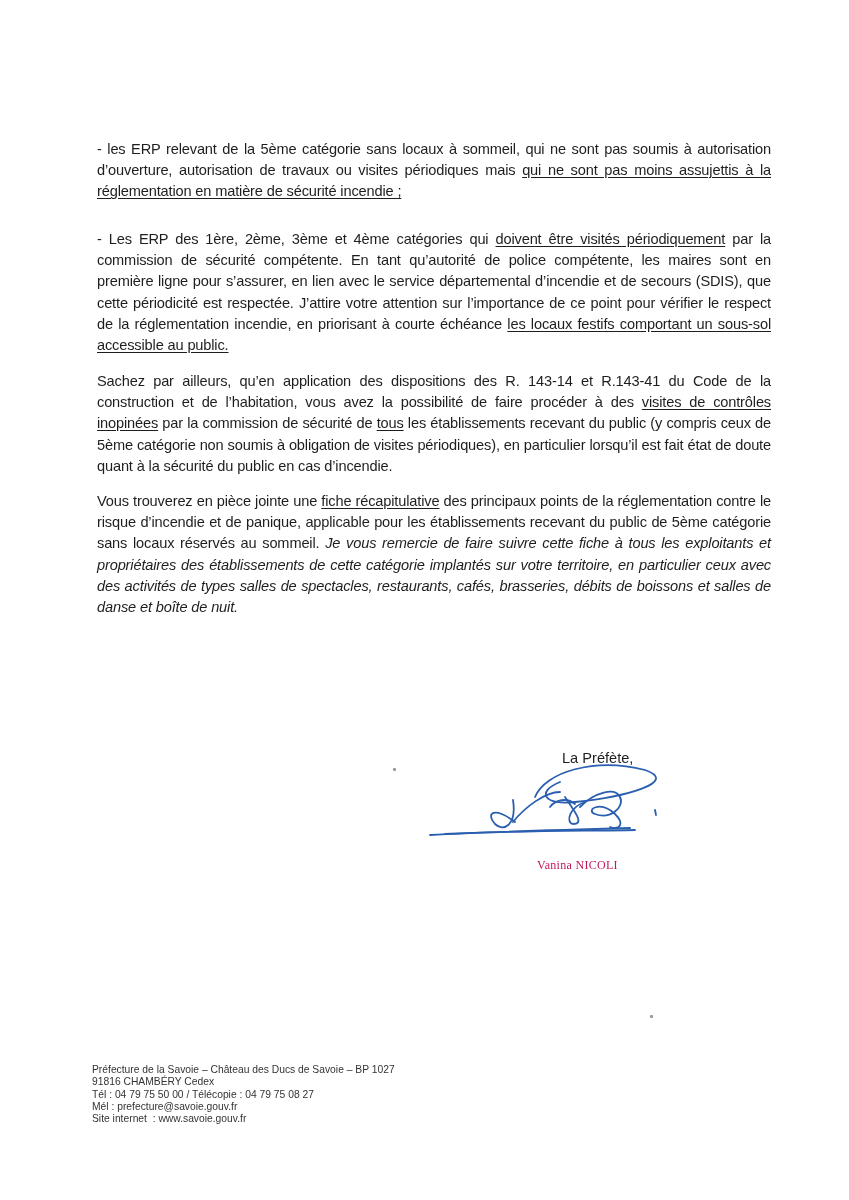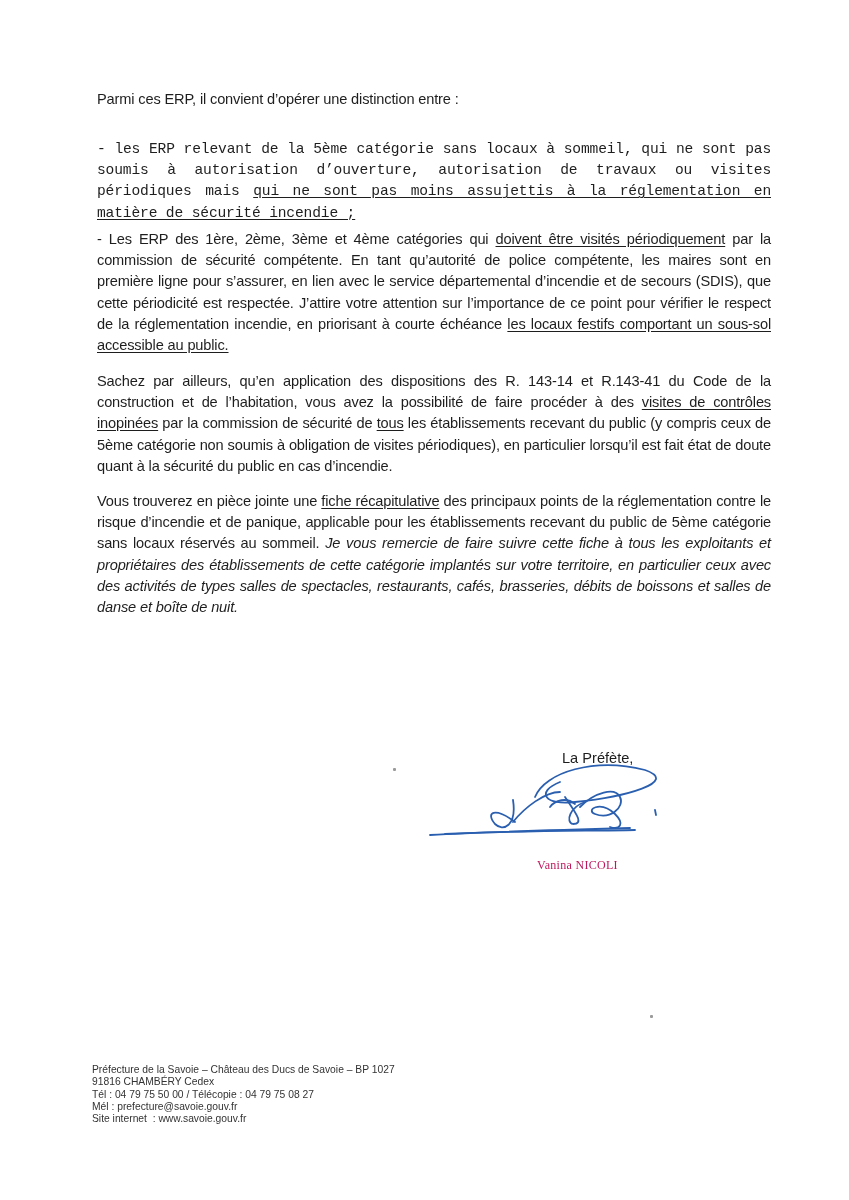--- a/index.html
+++ b/index.html
@@ -43,7 +43,6 @@
 
 <div class="page">
 
-  <p class="body-text para" id="p0">Parmi ces ERP, il convient d’opérer une distinction entre :</p>
 
   <p class="body-text para" id="p1"><span>- les ERP relevant de la 5ème catégorie sans locaux à sommeil, qui ne sont pas soumis à autorisation d’ouverture, autorisation de travaux ou visites périodiques mais </span><span class="u">qui ne sont pas moins assujettis à la réglementation en matière de sécurité incendie ;</span></p>
 

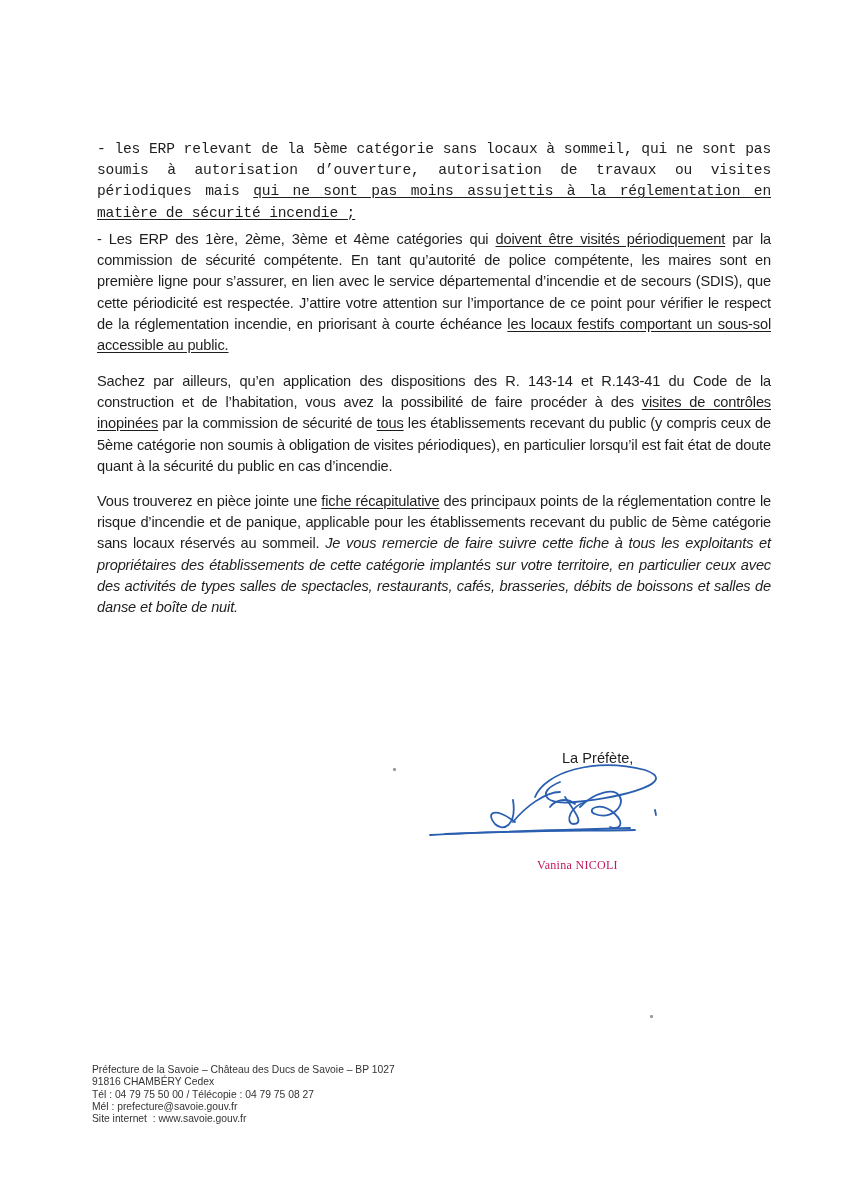--- a/index.html
+++ b/index.html
@@ -16,7 +16,7 @@
     .u { text-decoration: underline; text-underline-offset: 2px; }
     .bi { font-weight: normal; font-style: italic; }
     #p0 { top: 89px; }
-    #p1 { top: 139px; font-family: Liberation Mono, monospace; }
+    #p1 { top: 139px; }
     #p2 { top: 229px; }
     #p3 { top: 371px; }
     #p4 { top: 491px; }

